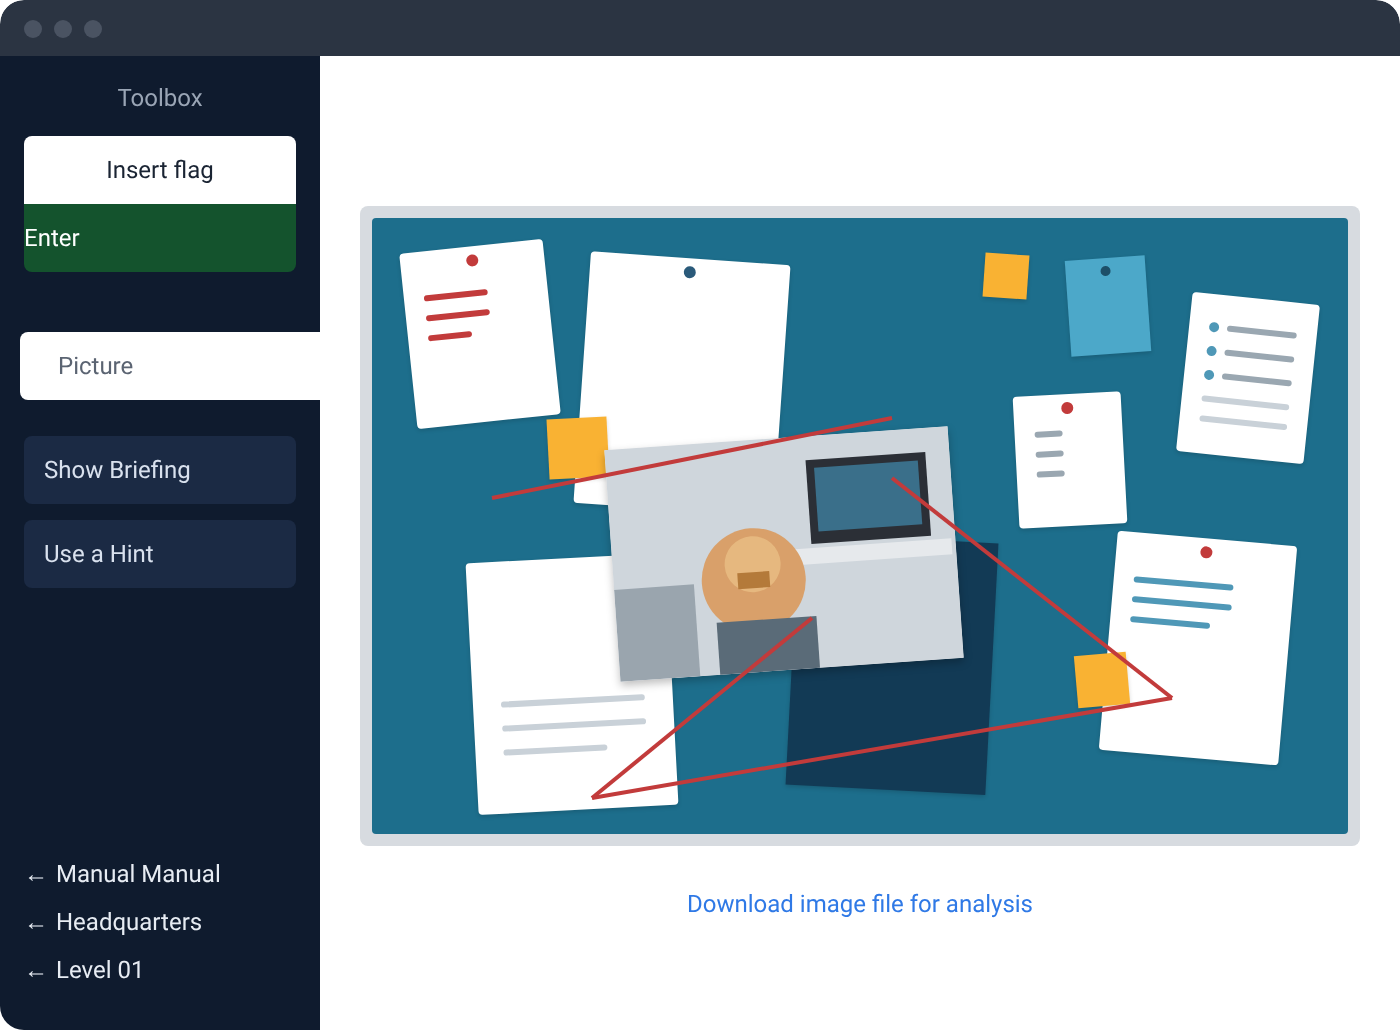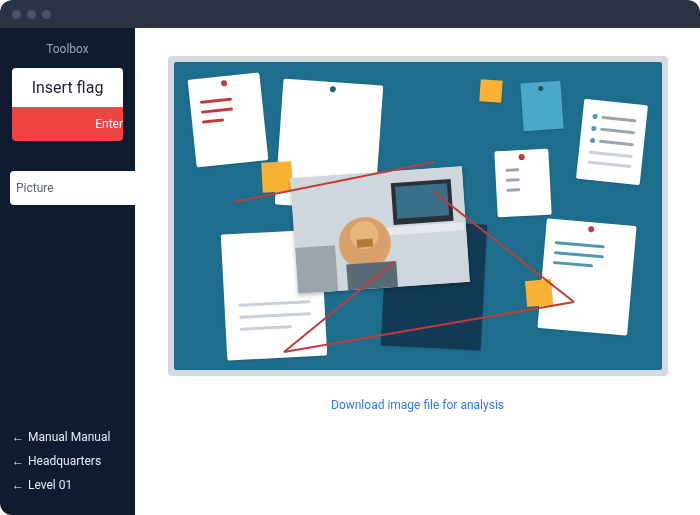--- a/index.html
+++ b/index.html
@@ -8,7 +8,7 @@
   .titlebar { height: 28px; background: #2b3442; display: flex; align-items: center; padding: 0 12px; gap: 6px; border-top-left-radius: 12px; border-top-right-radius: 12px; }
   .dot { width: 9px; height: 9px; border-radius: 50%; background: #4a5362; }
   .main { display: flex; height: calc(100% - 28px); }
-  .sidebar { width: 135px; background: #0f1b2e; display: flex; flex-direction: column; padding: 14px 12px 18px 12px; color: #cfd6e1; }
+  .sidebar { width: 160px; background: #0f1b2e; display: flex; flex-direction: column; padding: 14px 12px 18px 12px; color: #cfd6e1; }
   .sidebar-title { text-align: center; font-size: 12px; color: #9aa5b5; margin-bottom: 12px; }
   .btn-white { background: #fff; color: #1a2433; border-radius: 4px 4px 0 0; padding: 10px 16px; font-size: 16px; text-align: center; cursor: pointer; }
   .btn-blue { background: #ef4444; color: #fff; border-radius: 0 0 4px 4px; padding: 10px 0; font-size: 12px; text-align: right; cursor: pointer; margin-bottom: 30px; }

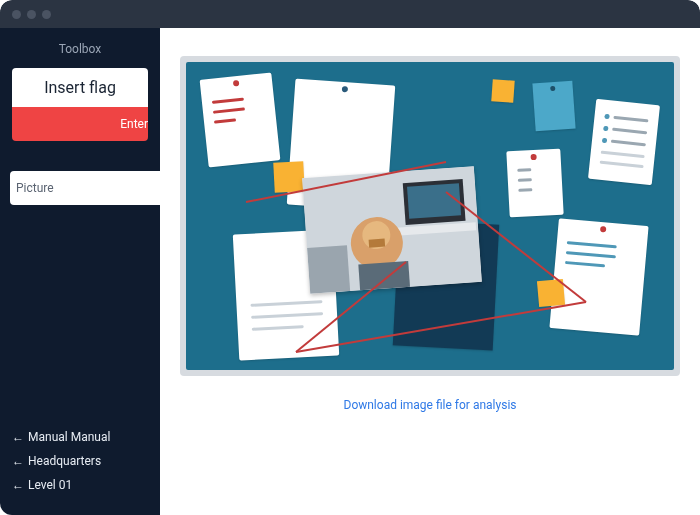--- a/index.html
+++ b/index.html
@@ -10,7 +10,7 @@
   .main { display: flex; height: calc(100% - 28px); }
   .sidebar { width: 160px; background: #0f1b2e; display: flex; flex-direction: column; padding: 14px 12px 18px 12px; color: #cfd6e1; }
   .sidebar-title { text-align: center; font-size: 12px; color: #9aa5b5; margin-bottom: 12px; }
-  .btn-white { background: #fff; color: #1a2433; border-radius: 4px 4px 0 0; padding: 10px 16px; font-size: 16px; text-align: center; cursor: pointer; }
+  .btn-white { background: #fff; color: #1a2433; border-radius: 4px 4px 0 0; padding: 10px 16px; font-size: 12px; text-align: center; cursor: pointer; }
   .btn-blue { background: #ef4444; color: #fff; border-radius: 0 0 4px 4px; padding: 10px 0; font-size: 12px; text-align: right; cursor: pointer; margin-bottom: 30px; }
   .input-picture { background: #fff; color: #5b6472; border-radius: 4px; padding: 10px 6px; font-size: 12px; margin-bottom: 18px; margin-left: -2px; margin-right: -12px; border-top-right-radius: 0; border-bottom-right-radius: 0; }
   .btn-dark { background: #1b2a44; color: #d9e1ee; border-radius: 4px; padding: 10px 10px; font-size: 12px; margin-bottom: 8px; cursor: pointer; }

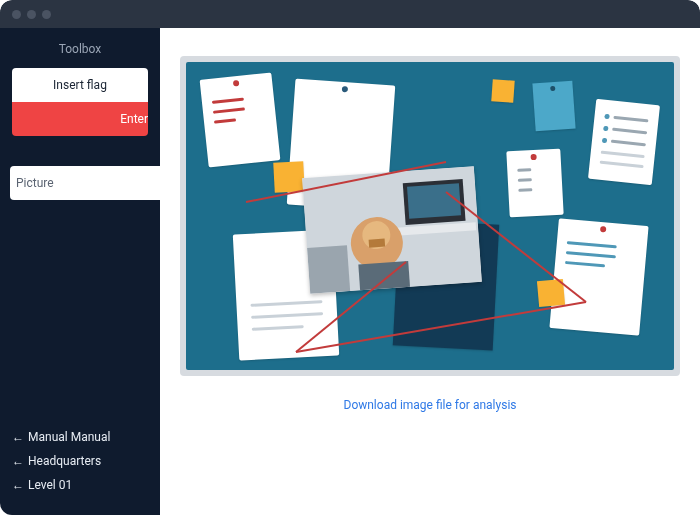--- a/index.html
+++ b/index.html
@@ -11,7 +11,7 @@
   .sidebar { width: 160px; background: #0f1b2e; display: flex; flex-direction: column; padding: 14px 12px 18px 12px; color: #cfd6e1; }
   .sidebar-title { text-align: center; font-size: 12px; color: #9aa5b5; margin-bottom: 12px; }
   .btn-white { background: #fff; color: #1a2433; border-radius: 4px 4px 0 0; padding: 10px 16px; font-size: 12px; text-align: center; cursor: pointer; }
-  .btn-blue { background: #ef4444; color: #fff; border-radius: 0 0 4px 4px; padding: 10px 0; font-size: 12px; text-align: right; cursor: pointer; margin-bottom: 30px; }
+  .btn-blue { background: #14532d; color: #fff; border-radius: 0 0 4px 4px; padding: 10px 0; font-size: 12px; text-align: left; cursor: pointer; margin-bottom: 30px; }
   .input-picture { background: #fff; color: #5b6472; border-radius: 4px; padding: 10px 6px; font-size: 12px; margin-bottom: 18px; margin-left: -2px; margin-right: -12px; border-top-right-radius: 0; border-bottom-right-radius: 0; }
   .btn-dark { background: #1b2a44; color: #d9e1ee; border-radius: 4px; padding: 10px 10px; font-size: 12px; margin-bottom: 8px; cursor: pointer; }
   .spacer { flex: 1; }

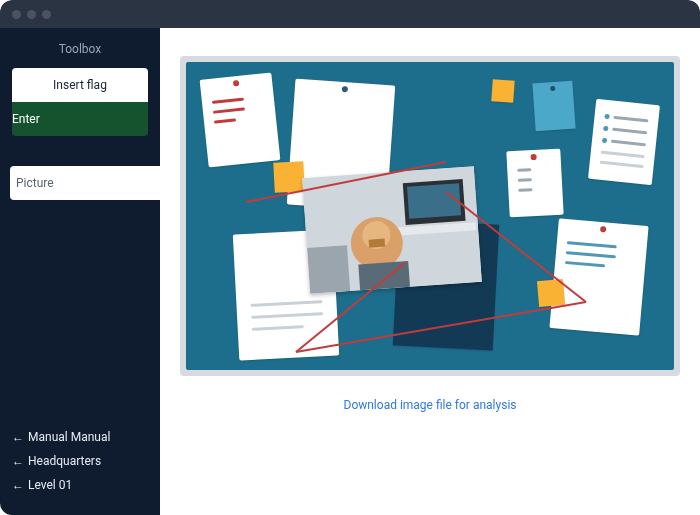--- a/index.html
+++ b/index.html
@@ -12,7 +12,7 @@
   .sidebar-title { text-align: center; font-size: 12px; color: #9aa5b5; margin-bottom: 12px; }
   .btn-white { background: #fff; color: #1a2433; border-radius: 4px 4px 0 0; padding: 10px 16px; font-size: 12px; text-align: center; cursor: pointer; }
   .btn-blue { background: #14532d; color: #fff; border-radius: 0 0 4px 4px; padding: 10px 0; font-size: 12px; text-align: left; cursor: pointer; margin-bottom: 30px; }
-  .input-picture { background: #fff; color: #5b6472; border-radius: 4px; padding: 10px 6px; font-size: 12px; margin-bottom: 18px; margin-left: -2px; margin-right: -12px; border-top-right-radius: 0; border-bottom-right-radius: 0; }
+  .input-picture { background: #fff; color: #5b6472; border-radius: 4px; padding: 10px 19px; font-size: 12px; margin-bottom: 18px; margin-left: -2px; margin-right: -12px; border-top-right-radius: 0; border-bottom-right-radius: 0; }
   .btn-dark { background: #1b2a44; color: #d9e1ee; border-radius: 4px; padding: 10px 10px; font-size: 12px; margin-bottom: 8px; cursor: pointer; }
   .spacer { flex: 1; }
   .nav-link { font-size: 12px; color: #e7ecf3; padding: 5px 0; cursor: pointer; display: flex; align-items: center; gap: 4px; }

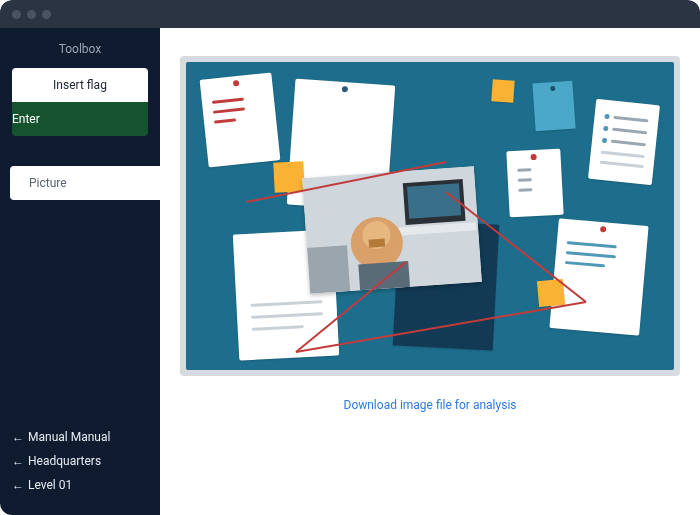--- a/index.html
+++ b/index.html
@@ -51,6 +51,7 @@
       <div class="btn-white">Insert flag</div>
       <div class="btn-blue">Enter</div>
       <div class="input-picture">Picture</div>
+      <div class="btn-dark">Show Briefing</div>
       <div class="spacer"></div>
       <div class="nav-link">
         <span class="arrow">←</span>

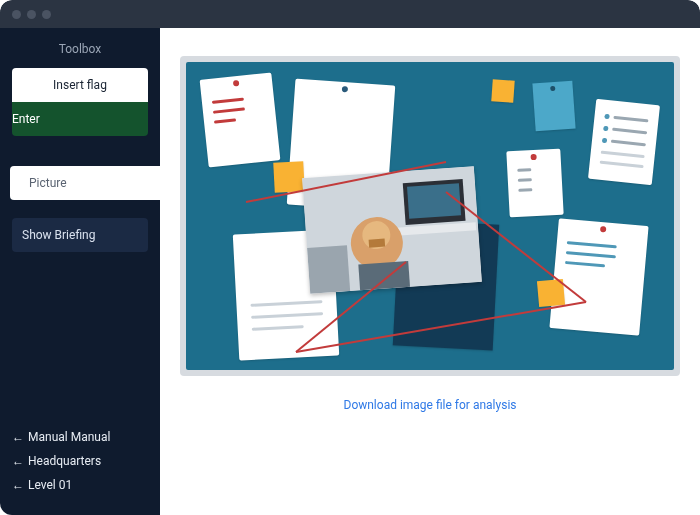--- a/index.html
+++ b/index.html
@@ -52,6 +52,7 @@
       <div class="btn-blue">Enter</div>
       <div class="input-picture">Picture</div>
       <div class="btn-dark">Show Briefing</div>
+      <div class="btn-dark">Use a Hint</div>
       <div class="spacer"></div>
       <div class="nav-link">
         <span class="arrow">←</span>

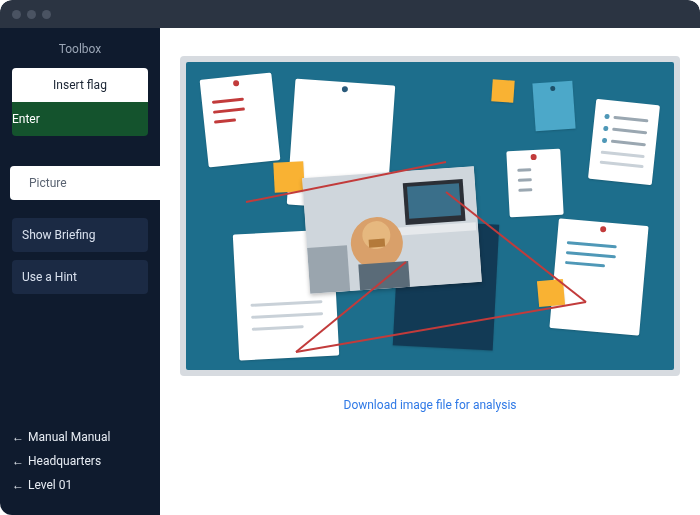--- a/index.html
+++ b/index.html
@@ -17,7 +17,7 @@
   .spacer { flex: 1; }
   .nav-link { font-size: 12px; color: #e7ecf3; padding: 5px 0; cursor: pointer; display: flex; align-items: center; gap: 4px; }
   .arrow { font-size: 12px; }
-  .content { flex: 1; background: #fff; position: relative; display: flex; flex-direction: column; align-items: center; padding: 28px 20px 10px 20px; }
+  .content { flex: 1; background: #fff; position: relative; display: flex; flex-direction: column; align-items: center; padding: 28px 20px 10px 20px; justify-content: center; }
   .board-wrap { width: 500px; height: 320px; position: relative; }
   .board-shadow { position: absolute; left: 0; top: 0; width: 500px; height: 320px; background: #d7dbe0; border-radius: 4px; }
   .board { position: absolute; left: 6px; top: 6px; width: 488px; height: 308px; background: #1d6e8c; border-radius: 2px; }

